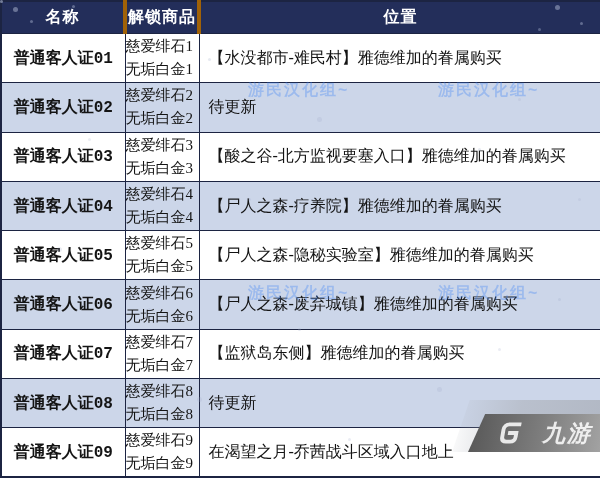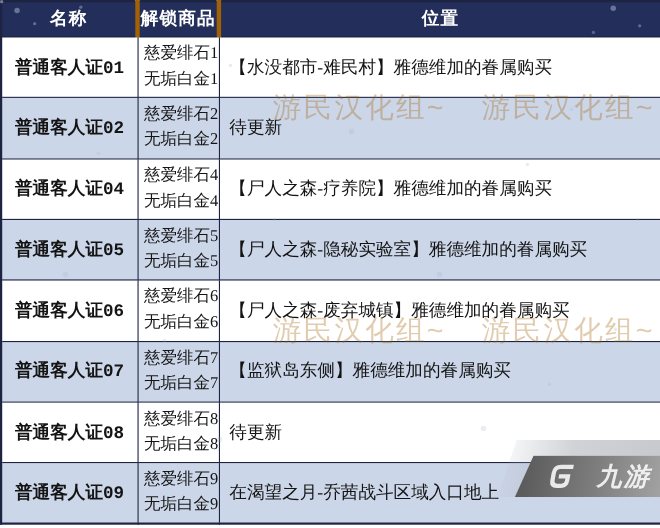--- a/index.html
+++ b/index.html
@@ -23,7 +23,7 @@
 
   td.name{font-size:16px;font-weight:bold;text-align:center;
       font-family:Liberation Mono, monospace;}
-  td.items{font-size:15px;text-align:right;line-height:23px;
+  td.items{font-size:15px;text-align:left;line-height:23px;
       font-family:"Liberation Serif",serif;}
   td.items span{display:block;}
   td.loc{font-size:16px;text-align:left;padding-left:9px;

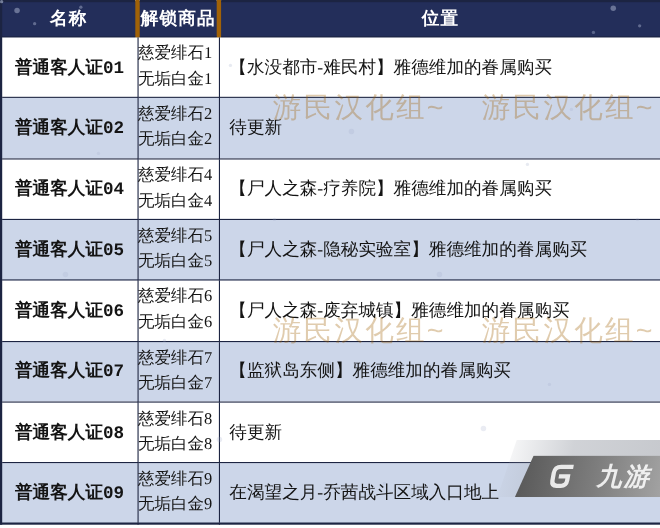--- a/index.html
+++ b/index.html
@@ -30,7 +30,7 @@
       font-family:"Liberation Serif",serif;}
 
   
-  .wm-tile{position:absolute;font-size:26px;font-weight:normal;color:#a16207;
+  .wm-tile{position:absolute;font-size:16px;font-weight:bold;color:#3b82f6;
       opacity:.32;filter:blur(.7px);letter-spacing:2px;pointer-events:none;
       font-family:"Liberation Sans",sans-serif;white-space:nowrap;}
 

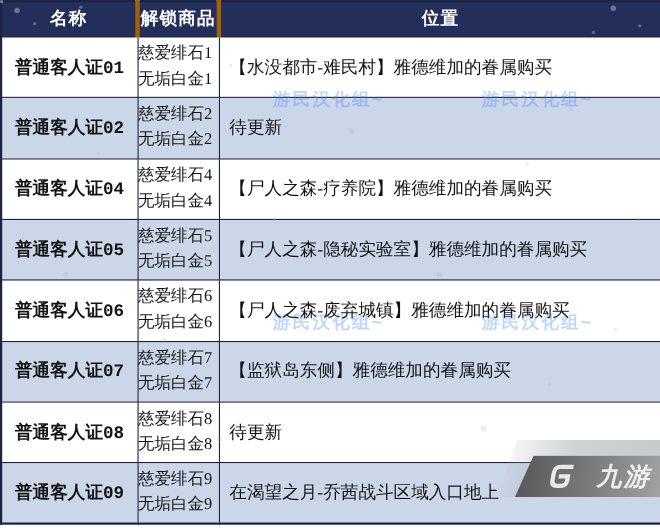--- a/index.html
+++ b/index.html
@@ -100,6 +100,14 @@
       <td class="loc">待更新</td>
     </tr>
 
+    <tr>
+      <td class="name">普通客人证03</td>
+      <td class="items">
+        <span>慈爱绯石3</span>
+        <span>无垢白金3</span>
+      </td>
+      <td class="loc">【酸之谷-北方监视要塞入口】雅德维加的眷属购买</td>
+    </tr>
 
     <tr>
       <td class="name">普通客人证04</td>

